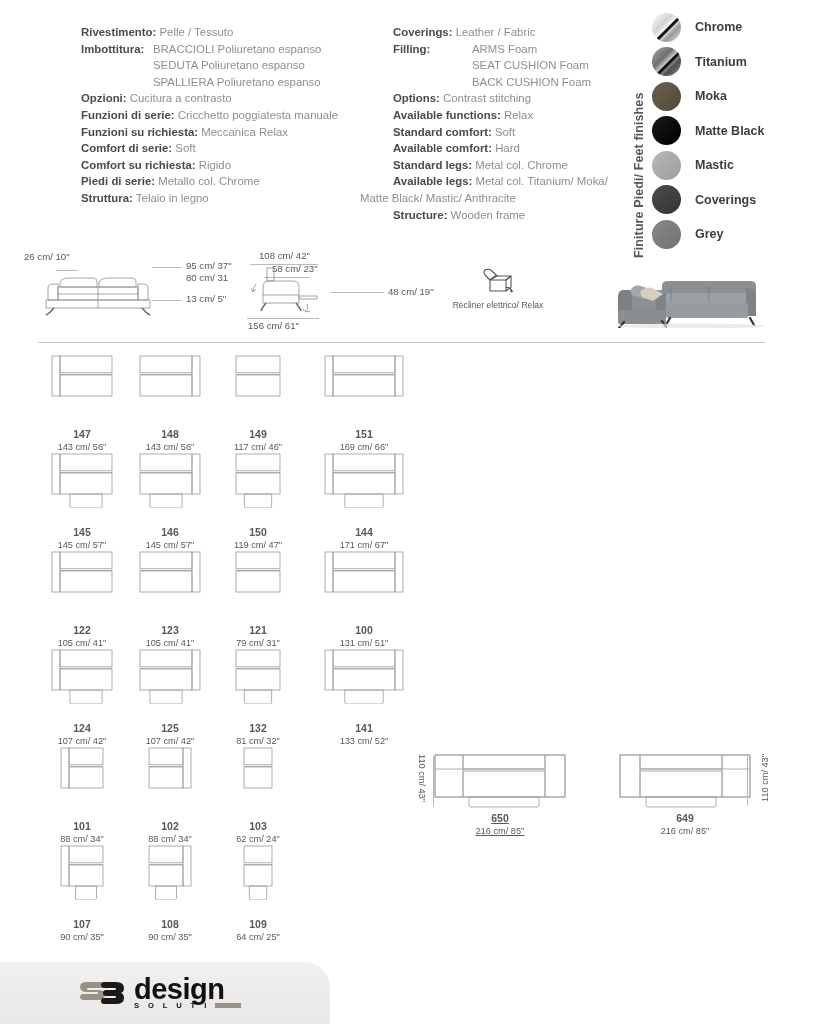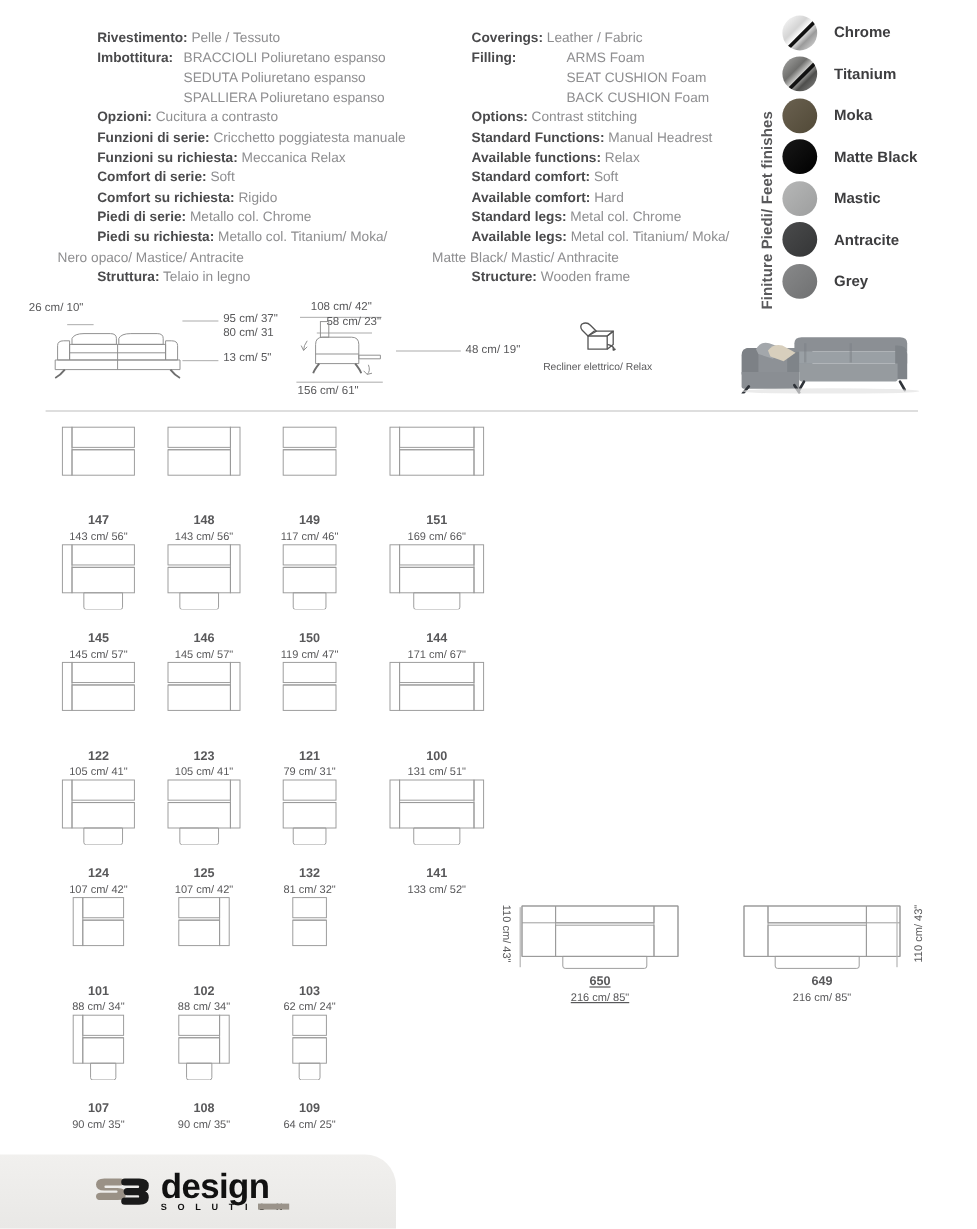--- a/index.html
+++ b/index.html
@@ -166,10 +166,6 @@
     <div class="spec-row">
       <span class="k">Options:</span>
       <span class="v">Contrast stitching</span>
-    </div>
-    <div class="spec-row">
-      <span class="k">Standard Functions:</span>
-      <span class="v">Manual Headrest</span>
     </div>
     <div class="spec-row">
       <span class="k">Available functions:</span>

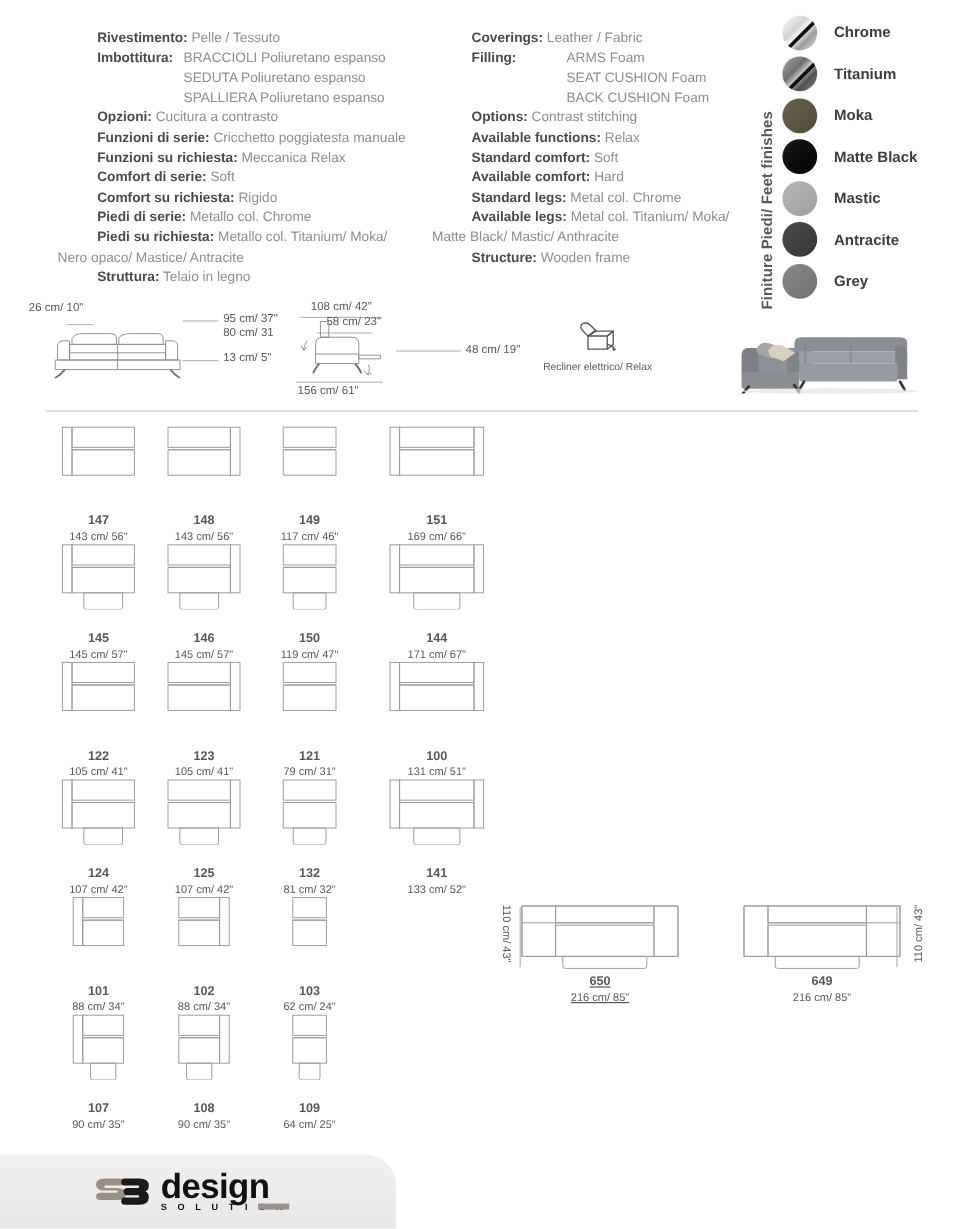--- a/index.html
+++ b/index.html
@@ -141,10 +141,6 @@
     <div class="spec-row">
       <span class="k">Piedi di serie:</span>
       <span class="v">Metallo col. Chrome</span>
-    </div>
-    <div class="spec-row wrap">
-      <span class="k">Piedi su richiesta:</span>
-      <span class="v">Metallo col. Titanium/ Moka/ Nero opaco/ Mastice/ Antracite</span>
     </div>
     <div class="spec-row">
       <span class="k">Struttura:</span>

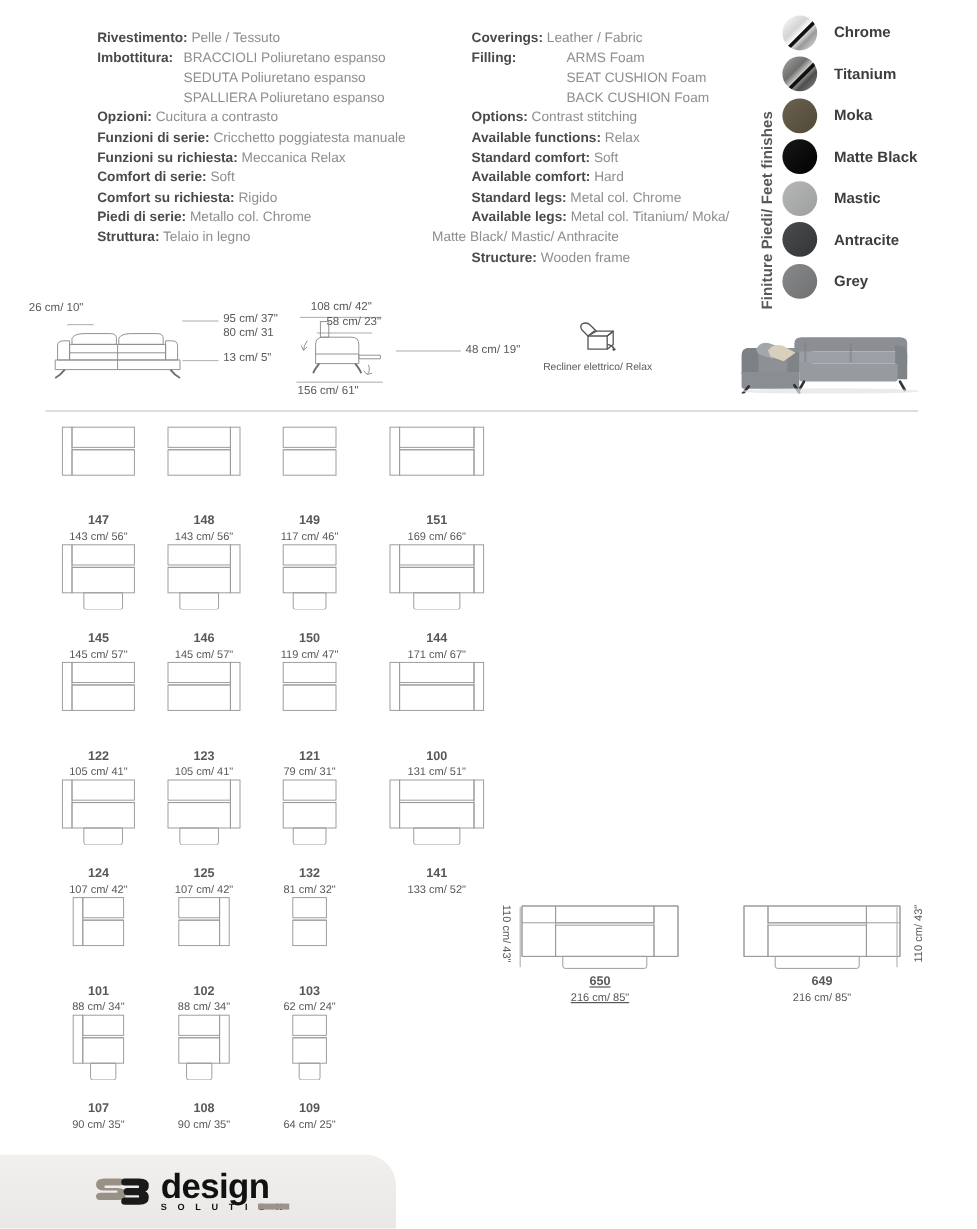--- a/index.html
+++ b/index.html
@@ -219,7 +219,7 @@
       </div>
       <div class="fin-item">
         <div class="fin-swatch" style="background: linear-gradient(135deg, rgb(74, 75, 76) 0%, rgb(52, 53, 54) 100%);"></div>
-        <div class="fin-label">Antracite</div>
+        <div class="fin-label">Coverings</div>
       </div>
       <div class="fin-item">
         <div class="fin-swatch" style="background: linear-gradient(135deg, rgb(136, 137, 138) 0%, rgb(111, 112, 113) 100%);"></div>

